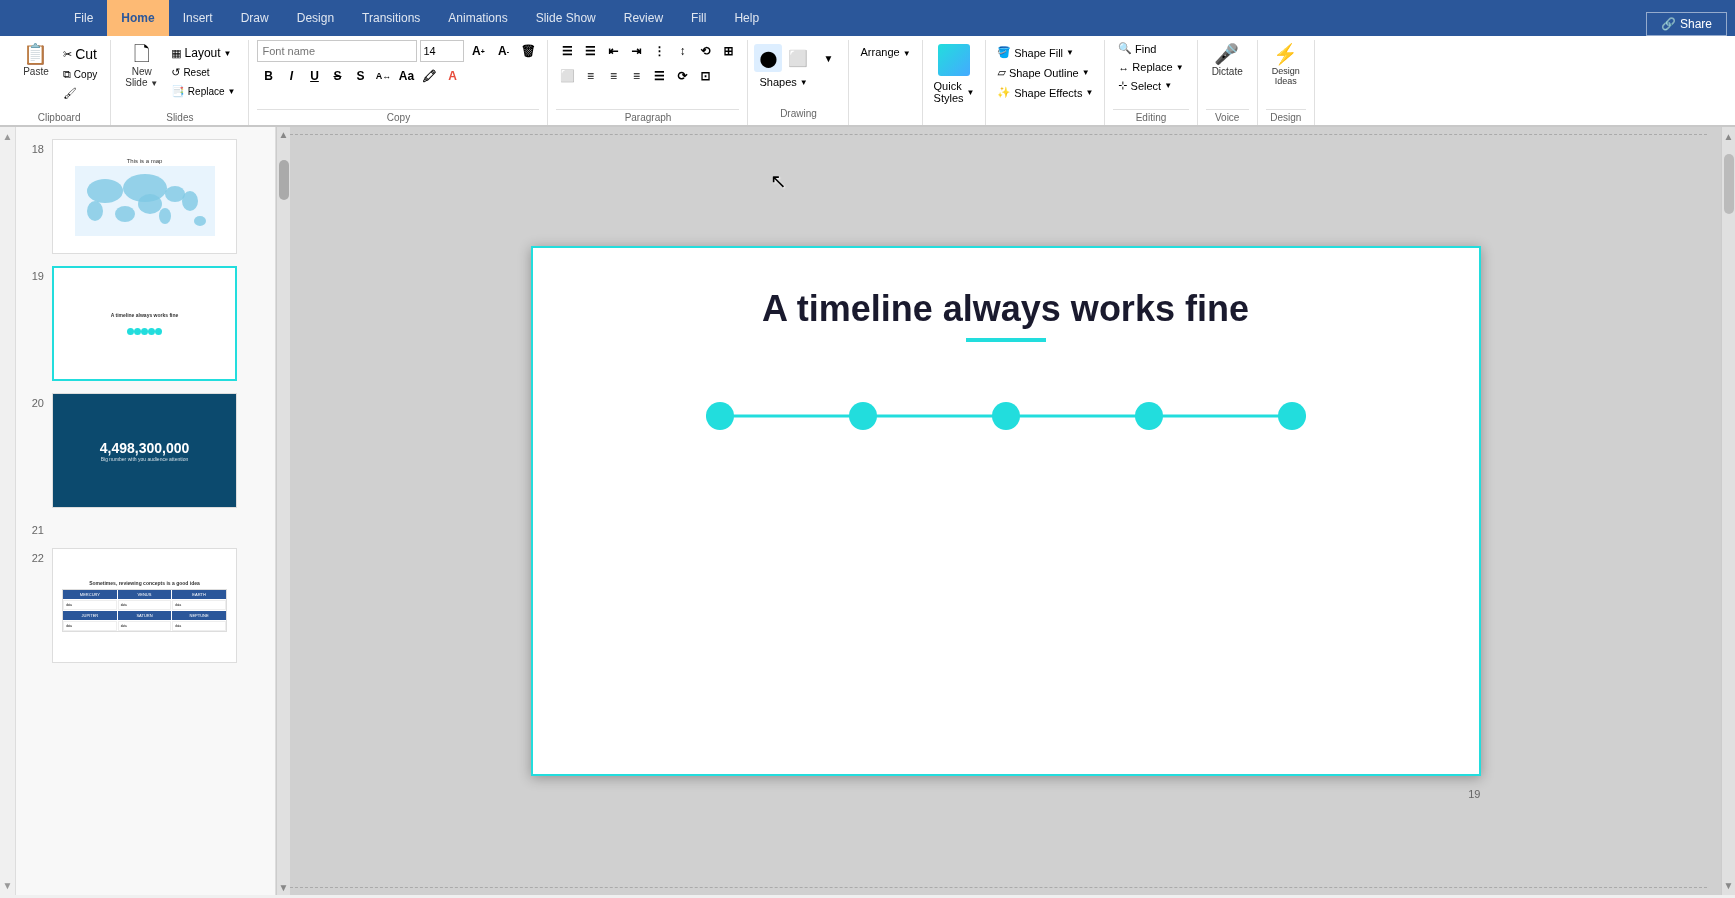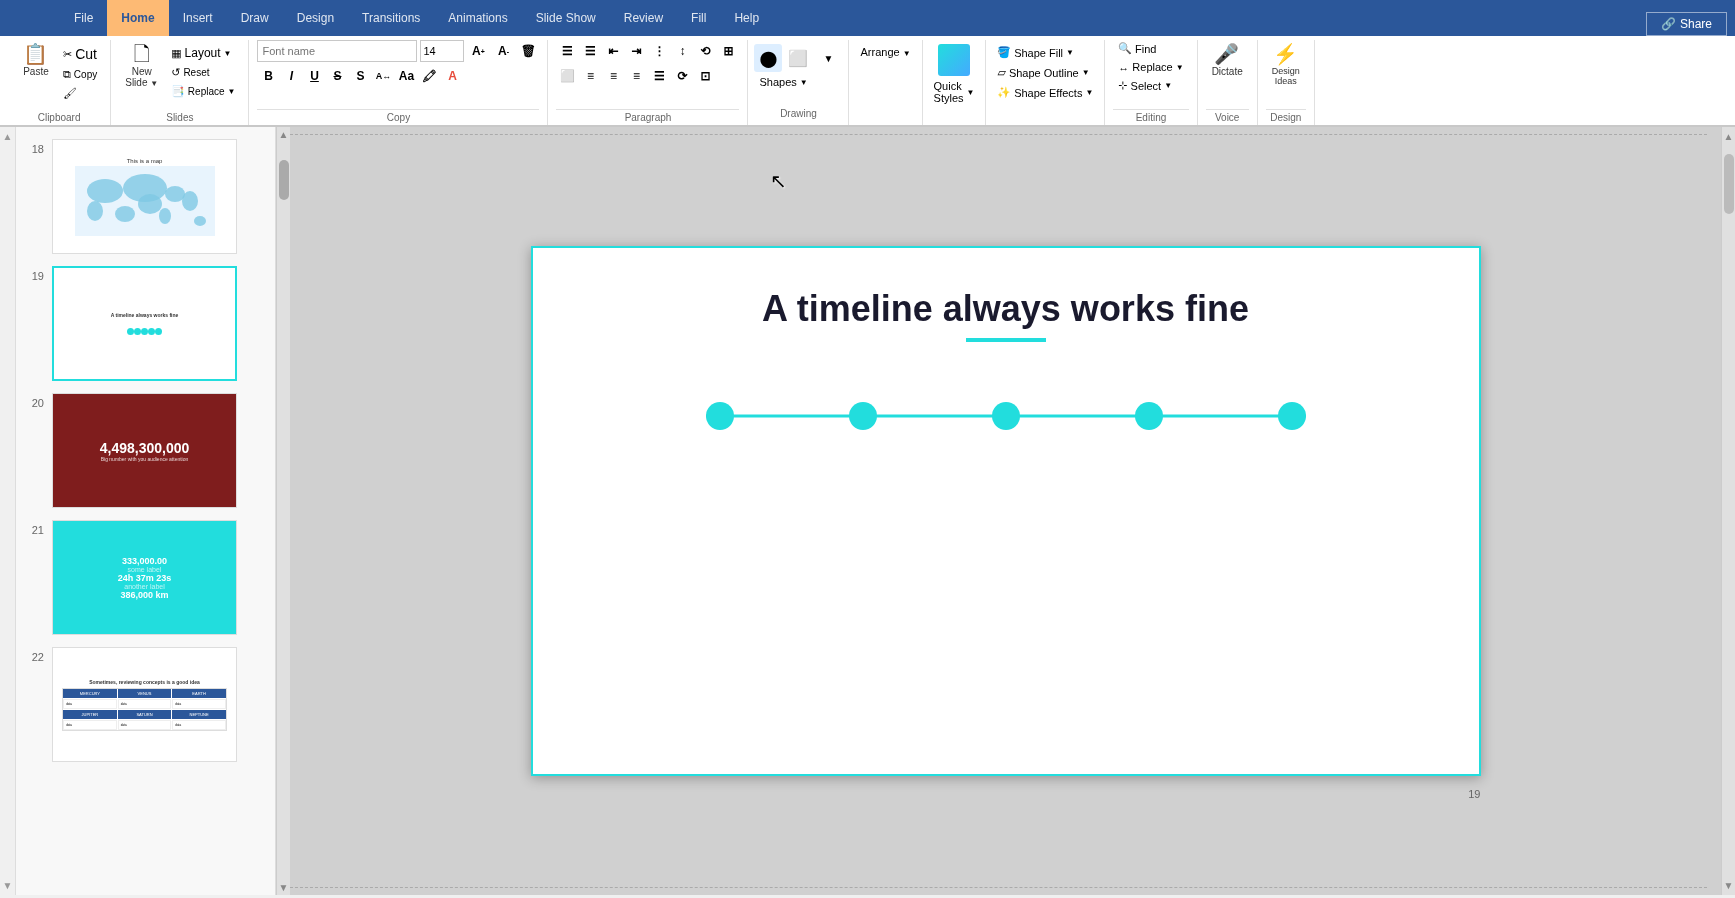--- a/index.html
+++ b/index.html
@@ -62,7 +62,7 @@
     .thumb-tl-title { font-size: 5px; color: #333; font-weight: bold; text-align: center; margin-bottom: 2px; }
 
     
-    .thumb-20 { background: #7f1d1d; }
+    .thumb-20 { background: #0c4a6e; }
     .thumb-20-num { font-size: 14px; font-weight: bold; color: #fff; }
     .thumb-20-sub { font-size: 5px; color: rgba(255,255,255,0.8); text-align: center; }
 

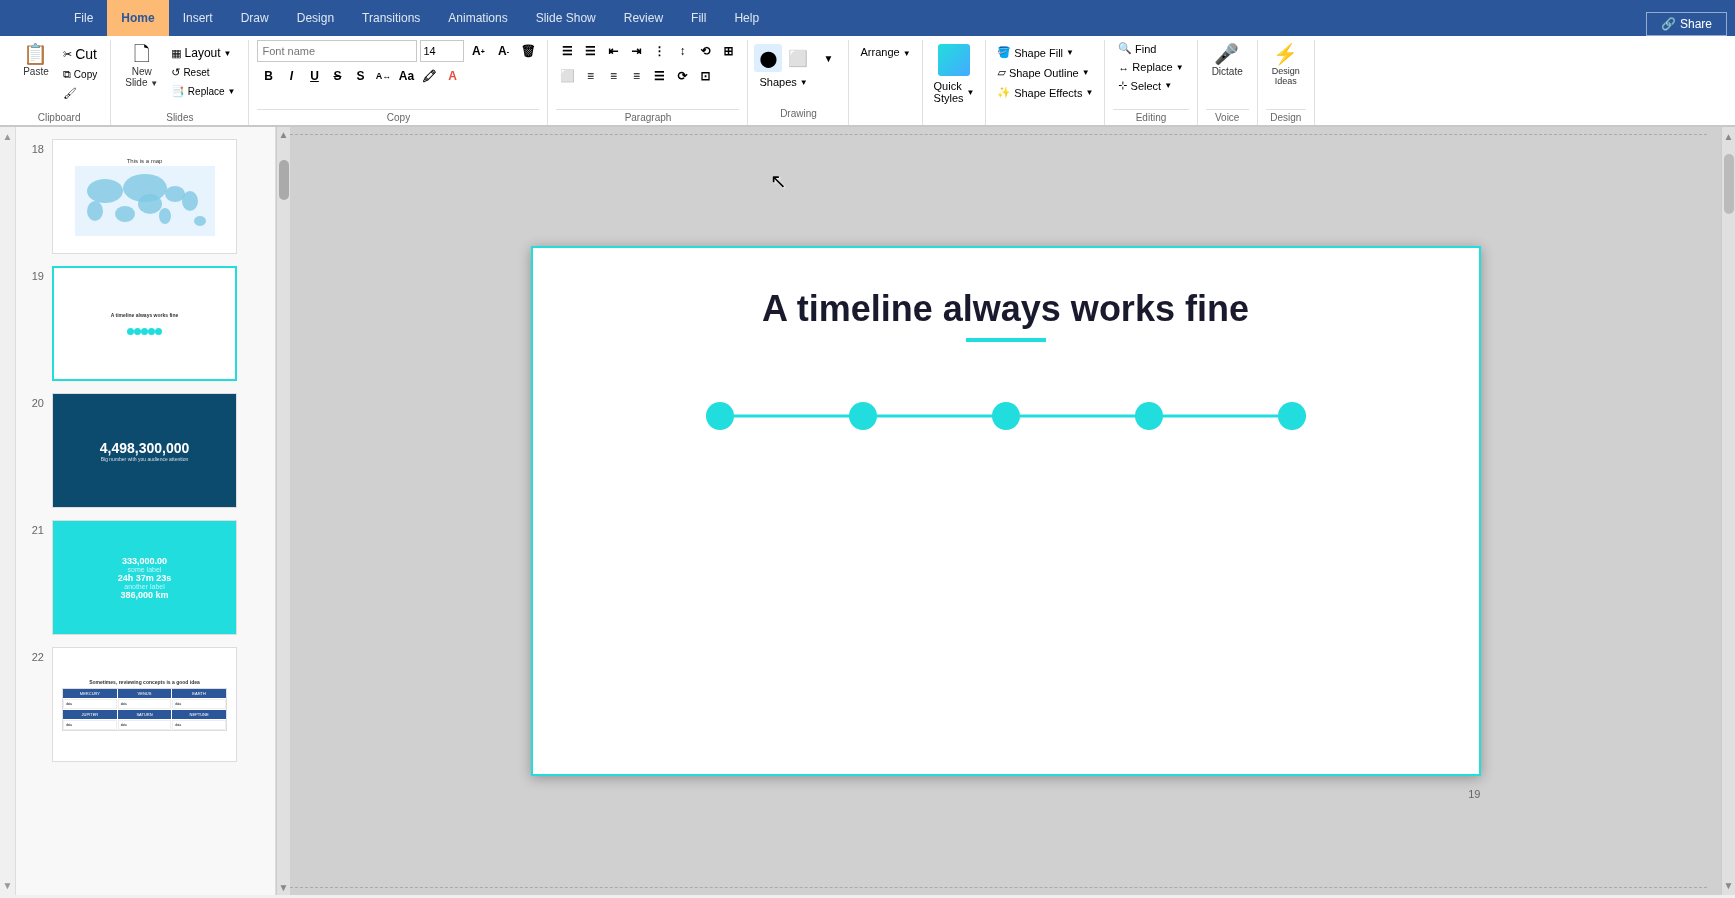--- a/index.html
+++ b/index.html
@@ -359,13 +359,6 @@
 
     <div class="slide-thumb">
       <div class="slide-num">21</div>
-      <div class="thumb-img thumb-slide thumb-21">
-        <div class="thumb-21-val">333,000.00</div>
-        <div style="font-size:7px;color:rgba(255,255,255,0.7)">some label</div>
-        <div class="thumb-21-val">24h 37m 23s</div>
-        <div style="font-size:7px;color:rgba(255,255,255,0.7)">another label</div>
-        <div class="thumb-21-val">386,000 km</div>
-      </div>
     </div>
 
     <div class="slide-thumb">

